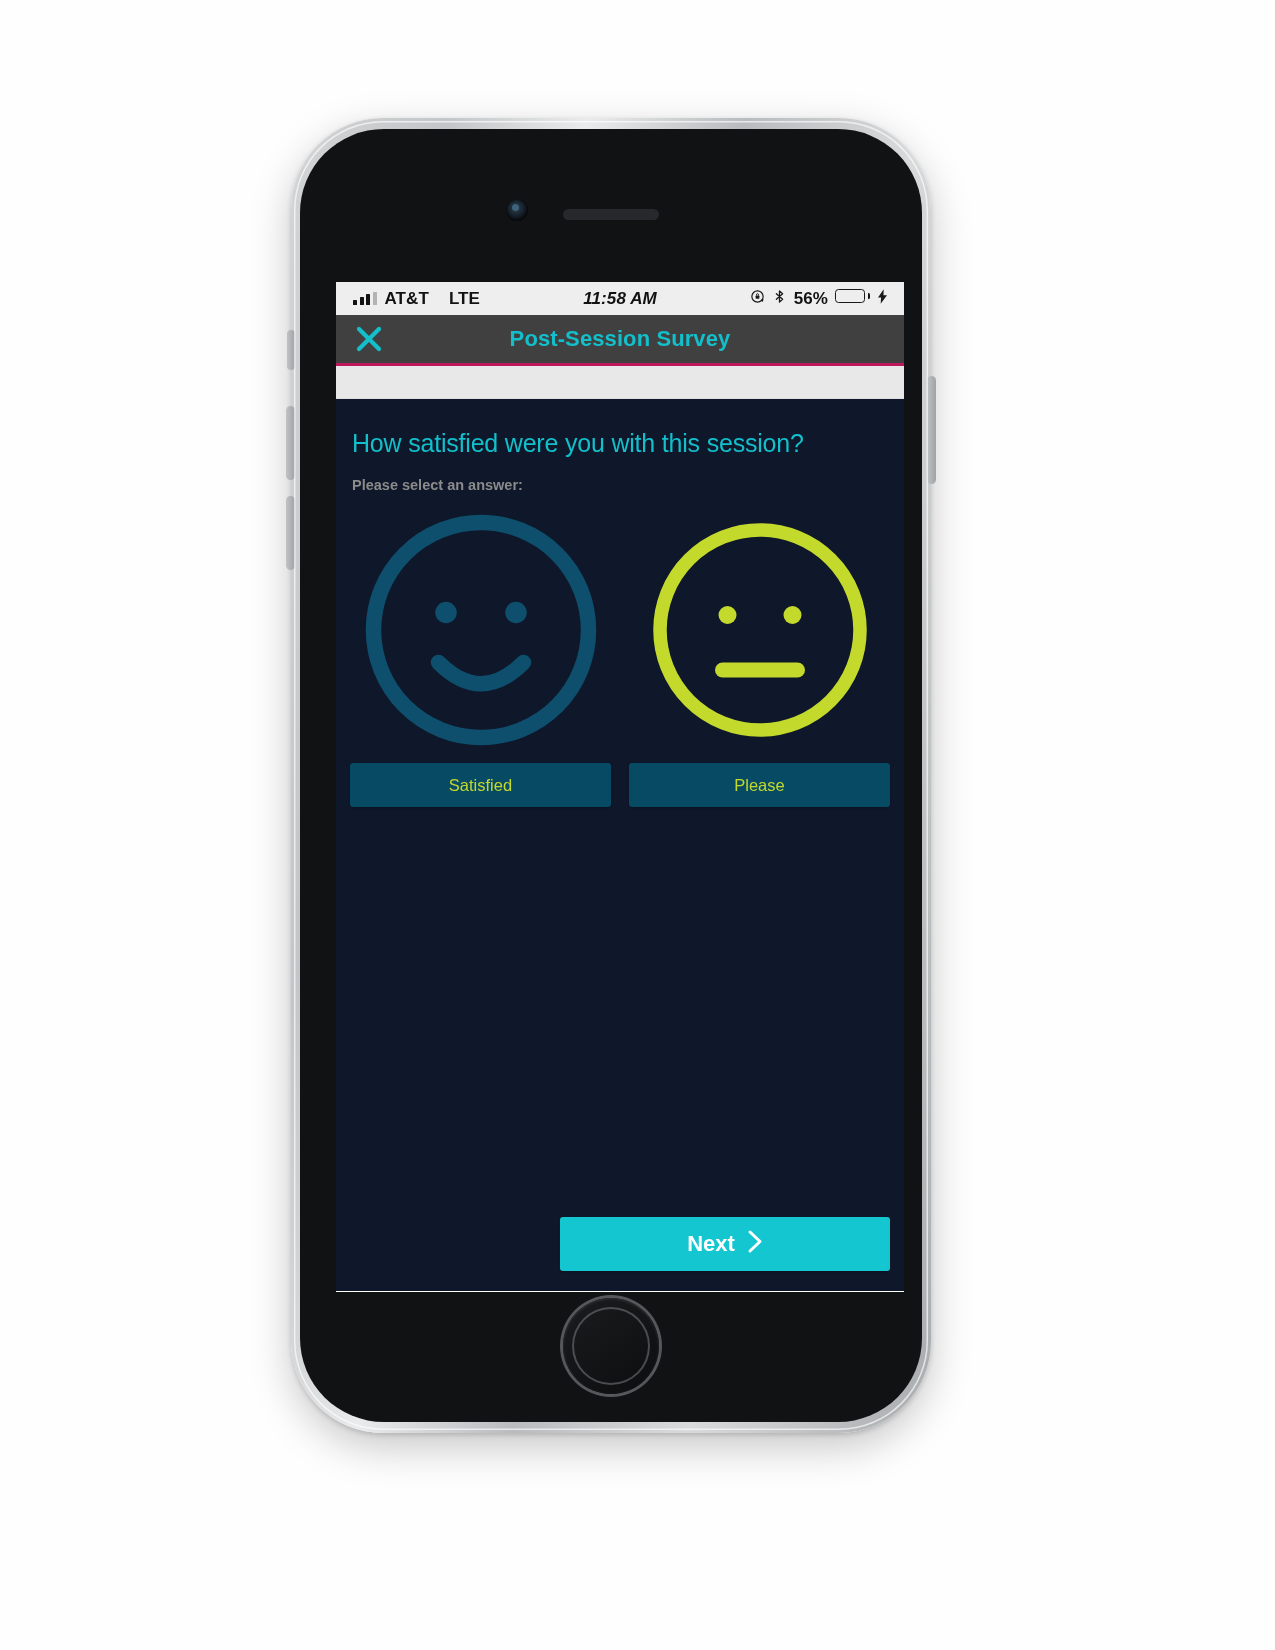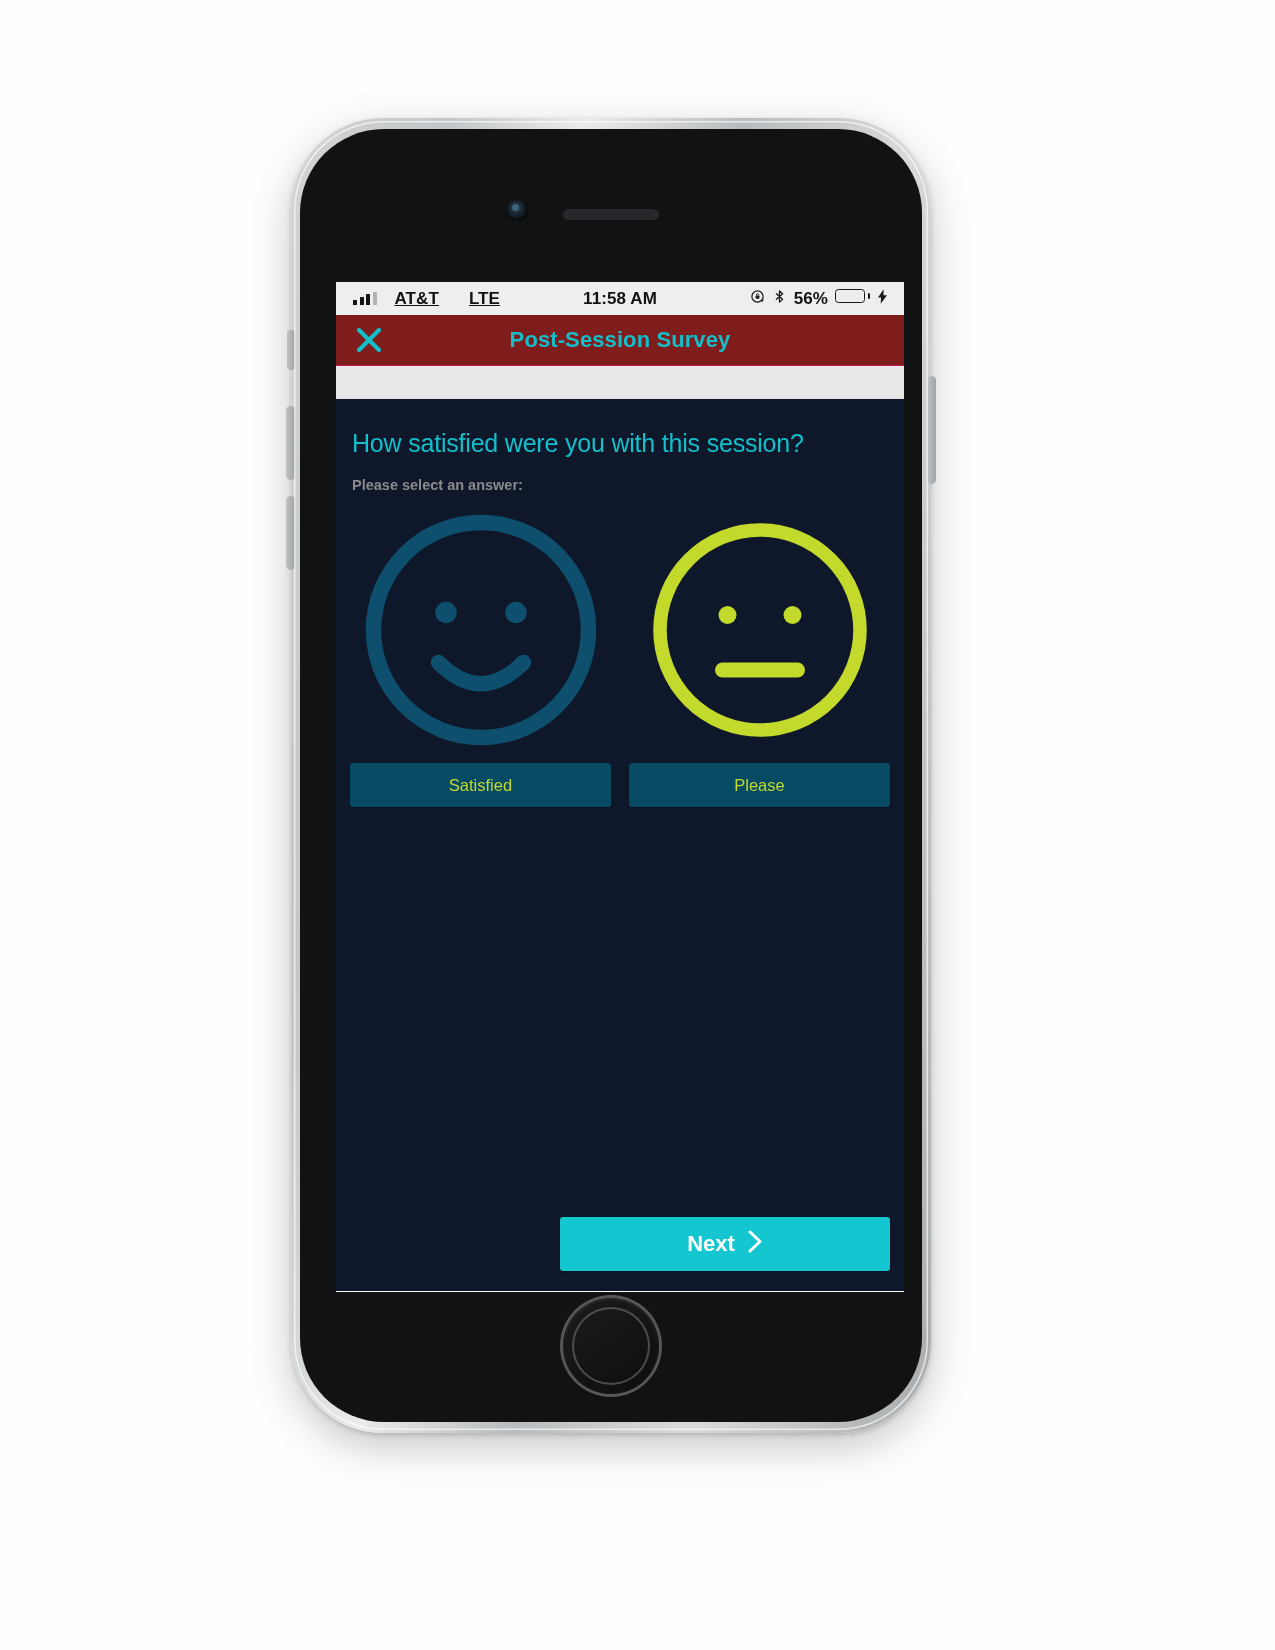--- a/index.html
+++ b/index.html
@@ -77,7 +77,7 @@
     padding:0 17px; font-size:17px; color:#121212; font-weight:700;
     position:relative;
   }
-  .sb-left{ display:flex; align-items:center; gap:18px;text-decoration:underline; }
+  .sb-left{ display:flex; align-items:center; gap:8px; }
   .bars{ display:flex; align-items:flex-end; gap:2.5px; height:13px; }
   .bars i{ display:block; width:4px; background:#121212; border-radius:.5px; }
   .bars i:nth-child(1){ height:5px; }

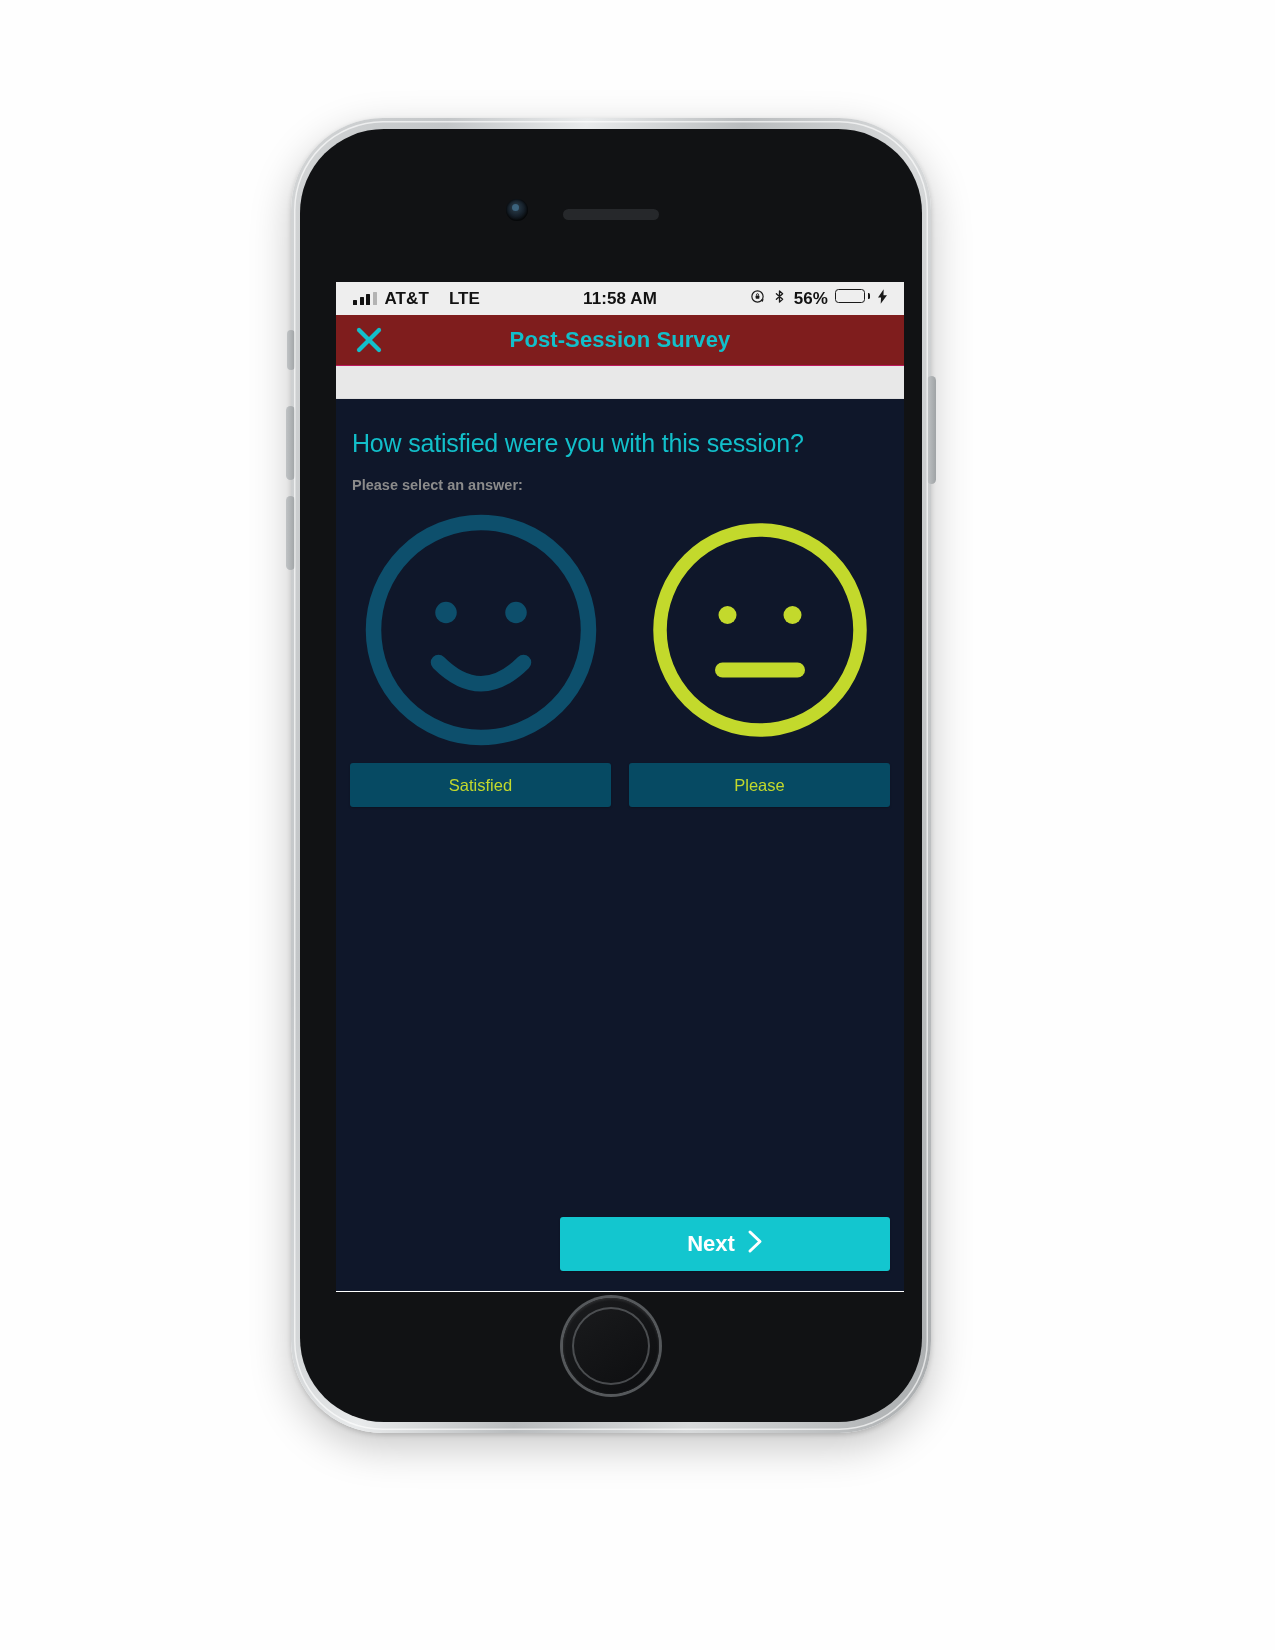--- a/index.html
+++ b/index.html
@@ -88,7 +88,7 @@
   .lte{ font-weight:600; margin-left:12px; }
   .sb-center{
     position:absolute; left:0; right:0; text-align:center; font-weight:700;
-    letter-spacing:.1px; pointer-events:none;
+    letter-spacing:.1px; pointer-events:none;font-style:italic;
   }
   .sb-right{ margin-left:auto; display:flex; align-items:flex-start; gap:7px; position:relative; z-index:2;}
   .icn{ width:15px; height:15px; display:block; }

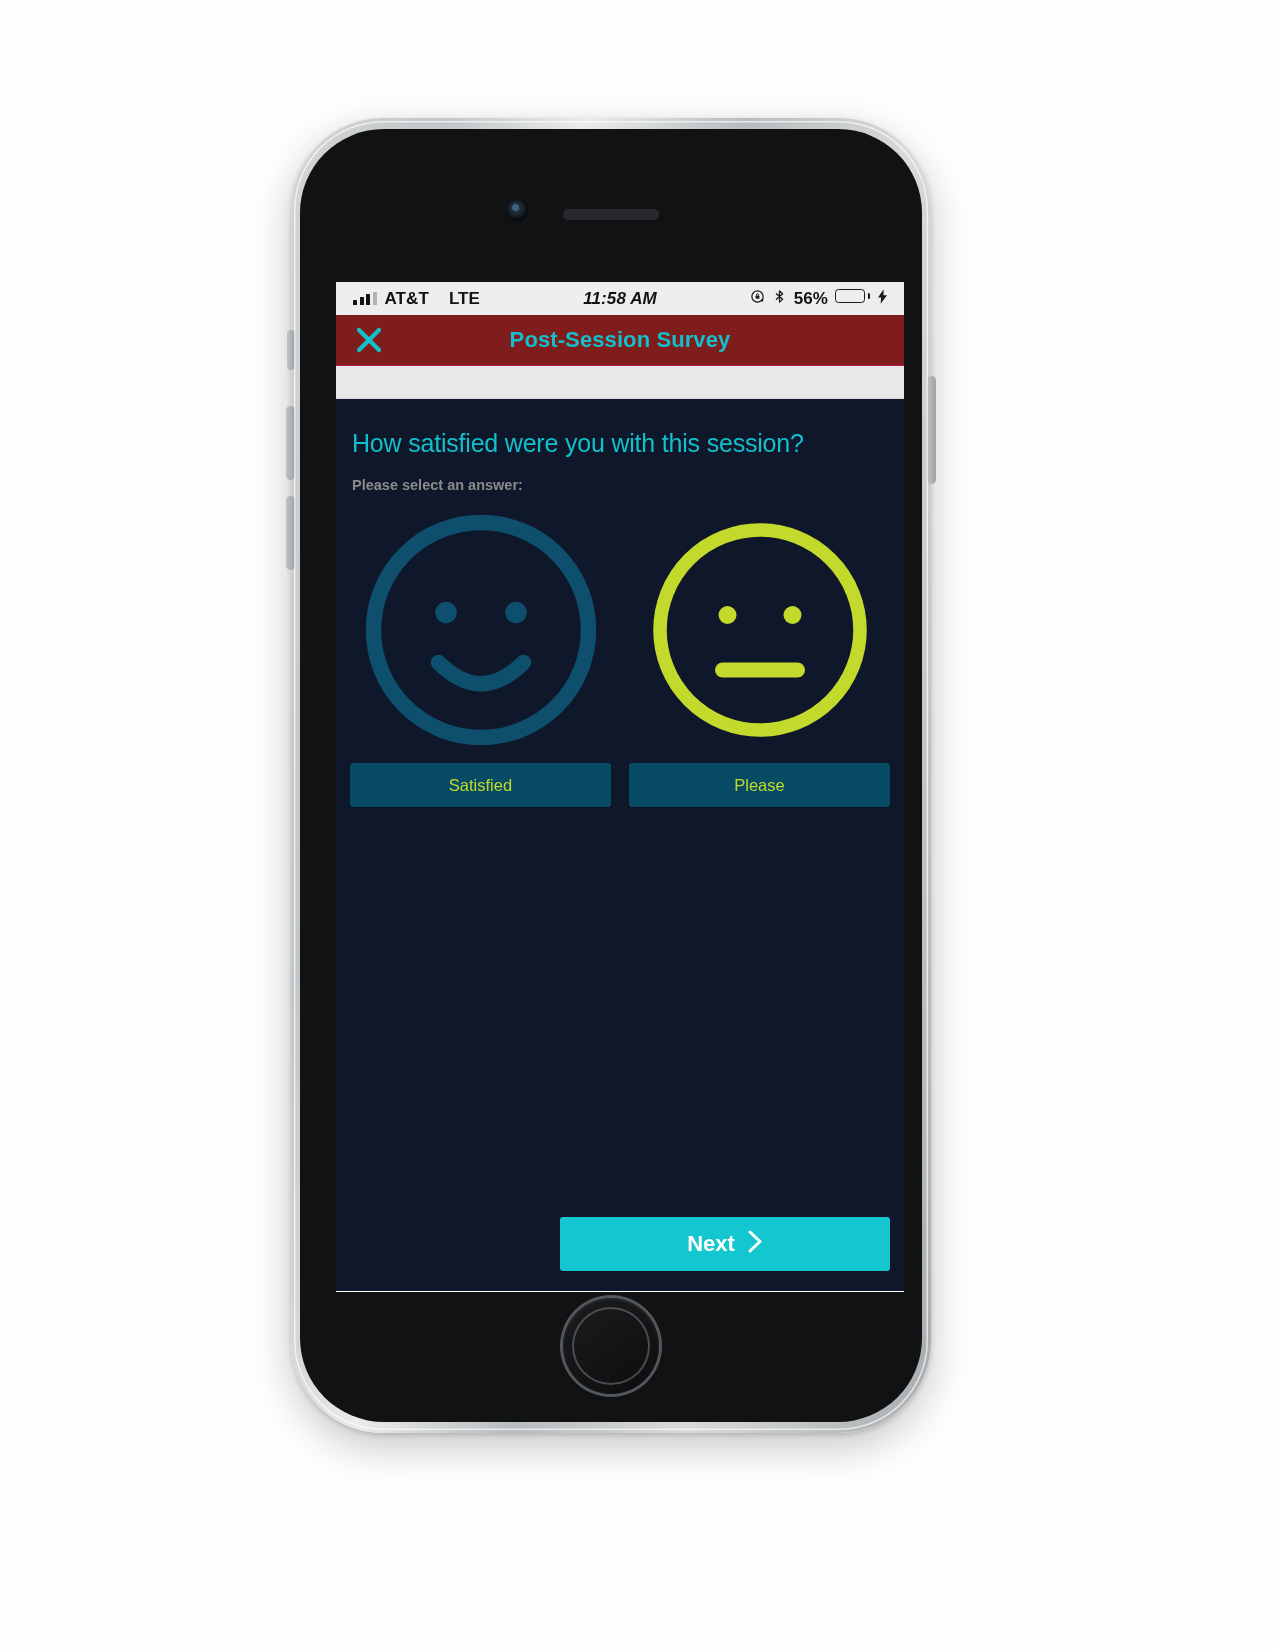--- a/index.html
+++ b/index.html
@@ -103,8 +103,8 @@
 
   
   .navbar{
-    height:51px; background:#7f1d1d; display:flex; align-items:center;
-    position:relative; border-bottom:1px solid #be185d;
+    height:51px; background:#404040; display:flex; align-items:center;
+    position:relative; border-bottom:3px solid #be185d;
   }
   .close-x{
     width:46px; height:46px; margin-left:10px;

